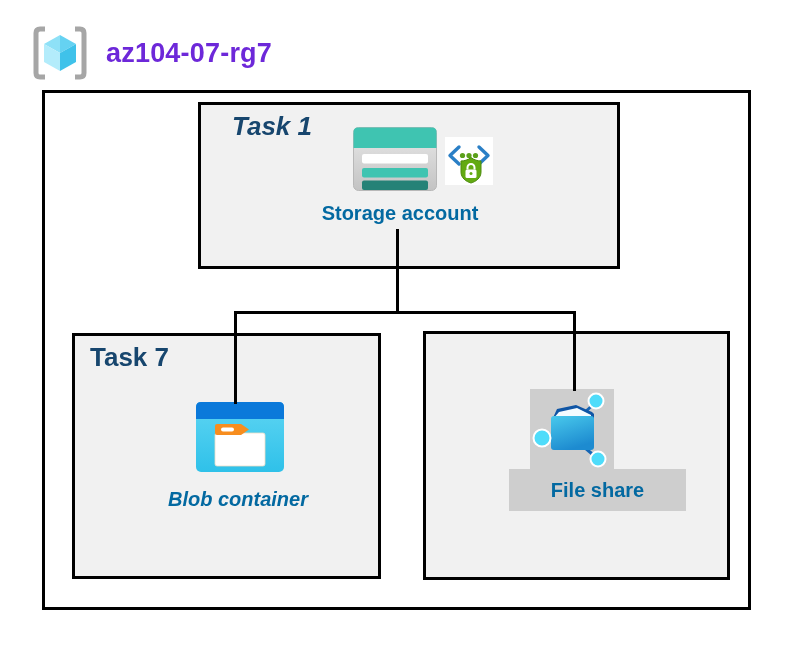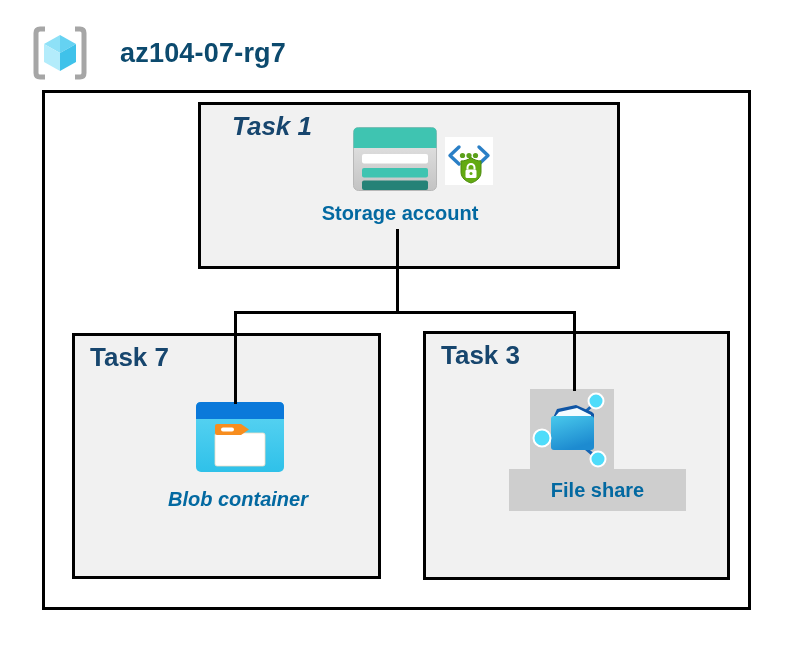--- a/index.html
+++ b/index.html
@@ -9,7 +9,7 @@
   }
   
   .rg-icon{position:absolute;left:31px;top:25px;width:58px;height:56px;}
-  .rg-title{position:absolute;left:120px;top:38px;font-size:27px;line-height:30px;color:#0c4a6e;letter-spacing:0.2px;}
+  .rg-title{position:absolute;left:106px;top:38px;font-size:27px;line-height:30px;color:#6d28d9;letter-spacing:0.2px;}
   
   .outer{position:absolute;left:42px;top:90px;width:703px;height:514px;border:3px solid #000;background:#fff;z-index:0;}
   

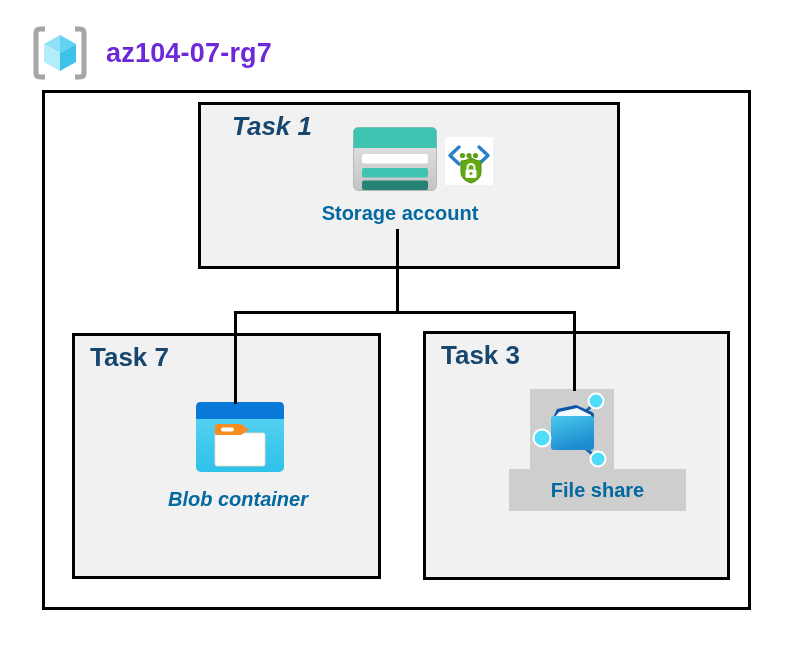--- a/index.html
+++ b/index.html
@@ -115,7 +115,6 @@
   </div>
 
   <div class="task-box" id="task3">
-    <div class="task-label">Task 3</div>
 
     <div class="abs" id="fs-square">
       <svg viewBox="0 0 84 81" style="width:84px;height:81px;display:block;">

